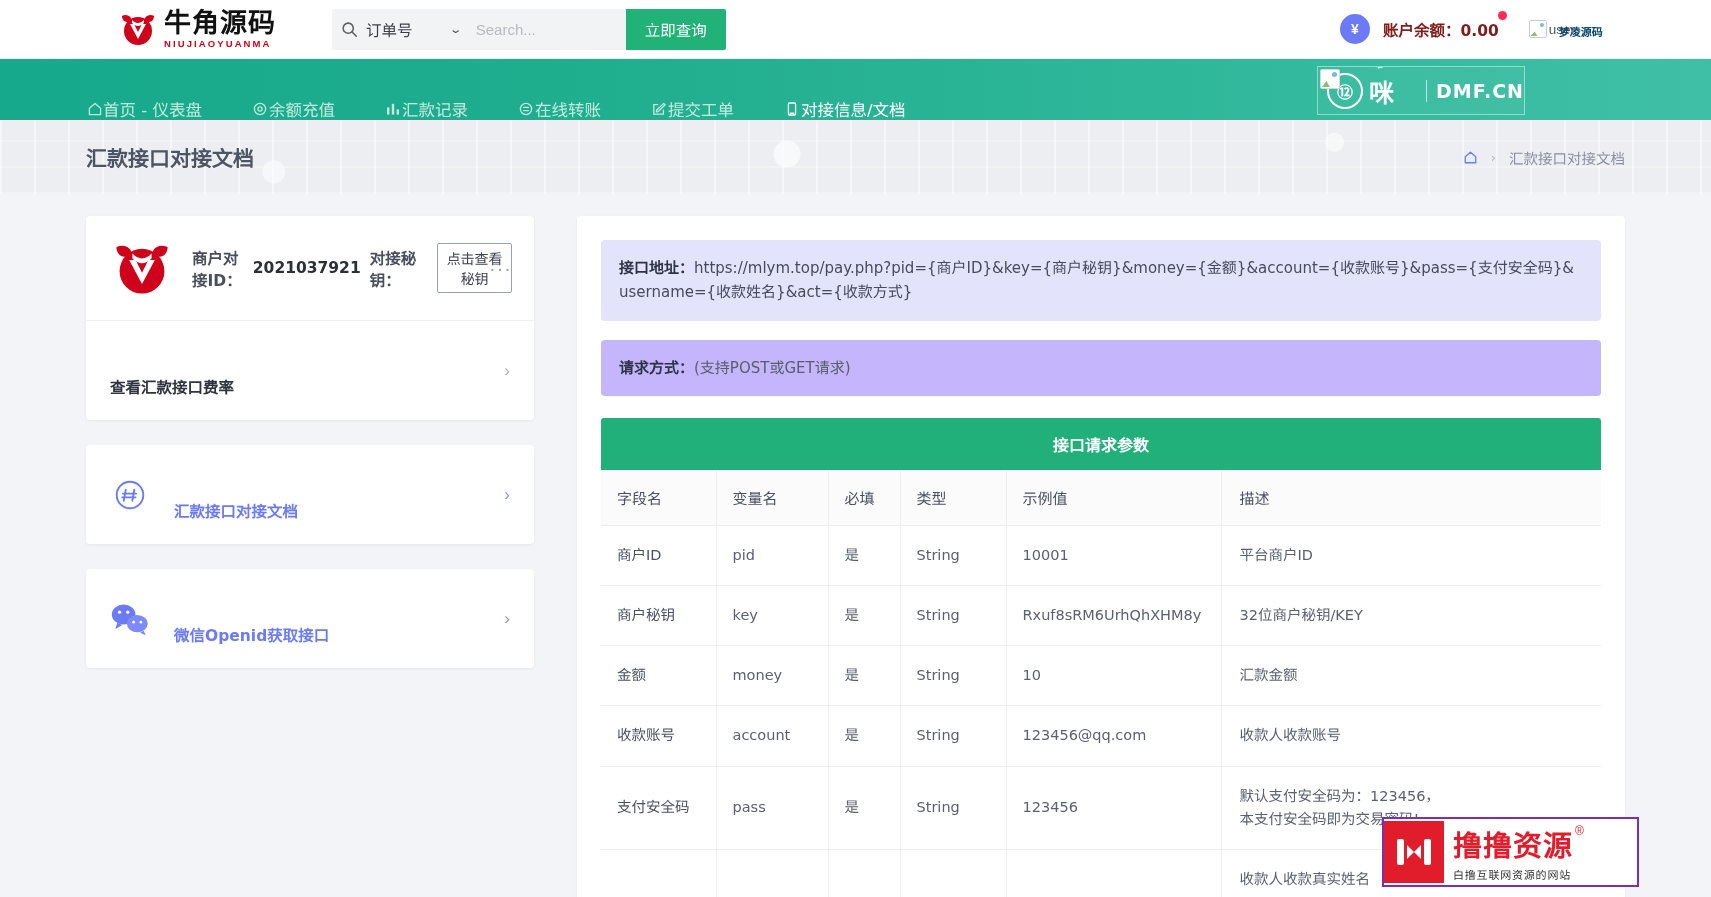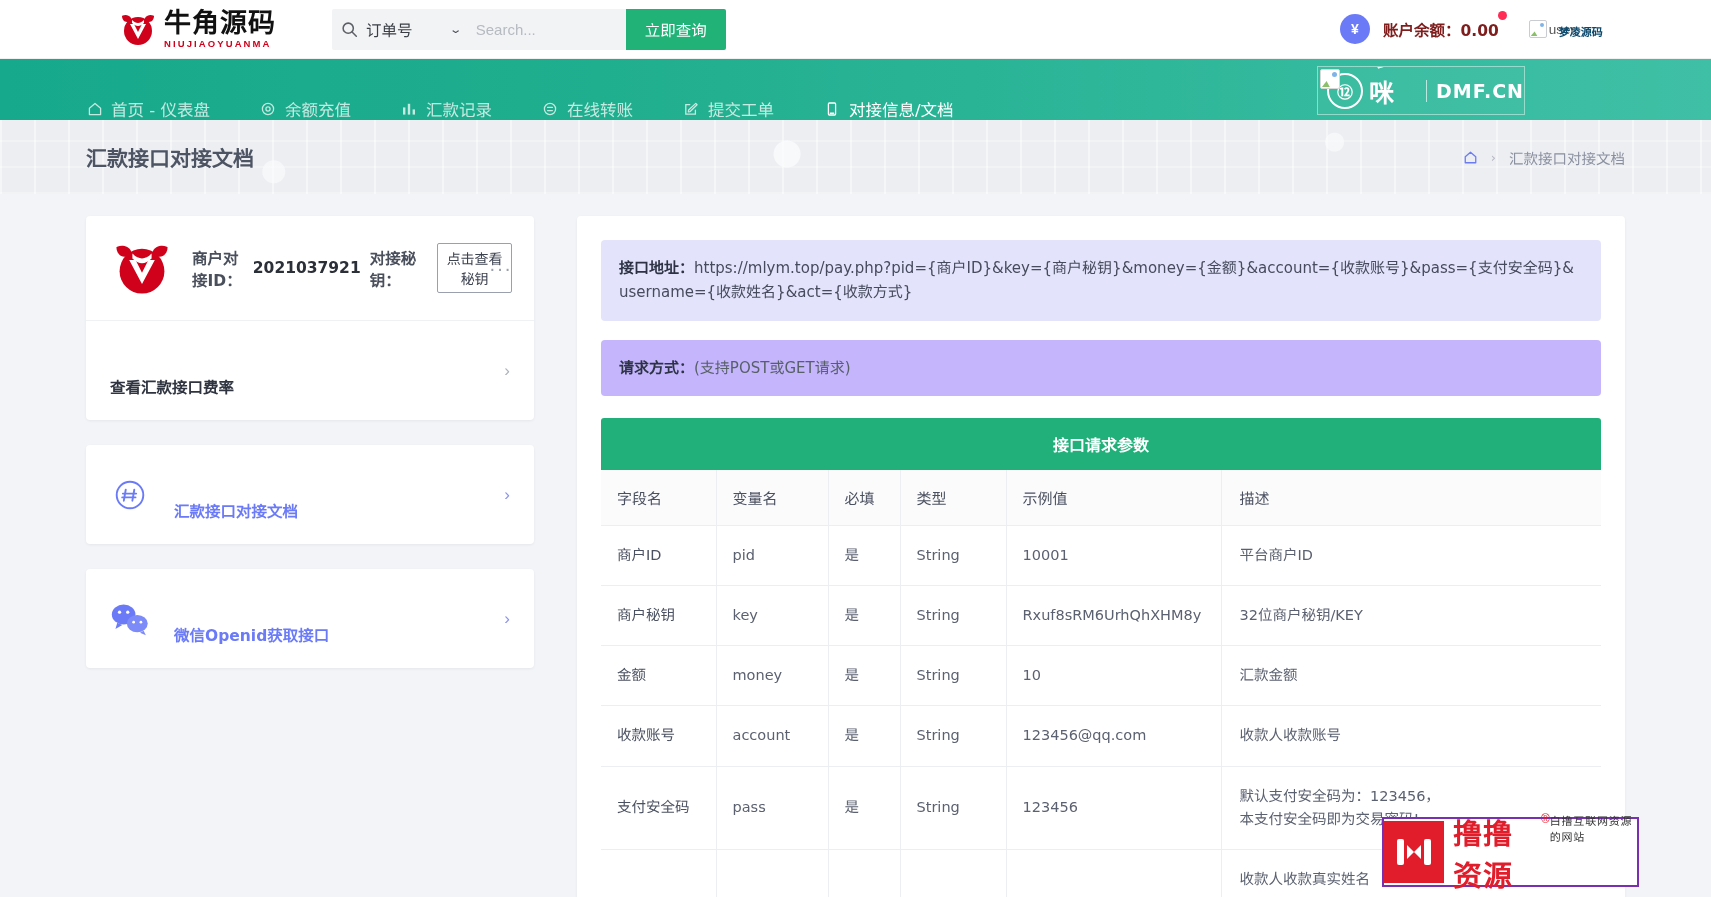--- a/index.html
+++ b/index.html
@@ -128,7 +128,7 @@
   }
   .nav-inner{display:flex;align-items:center;margin-left:86px;gap:0;}
   .nav-item{
-    display:flex;align-items:center;gap:8px;
+    display:flex;align-items:center;gap:0;
     color:rgba(255,255,255,.74);
     font-size:16.5px;
     padding:0 25px;

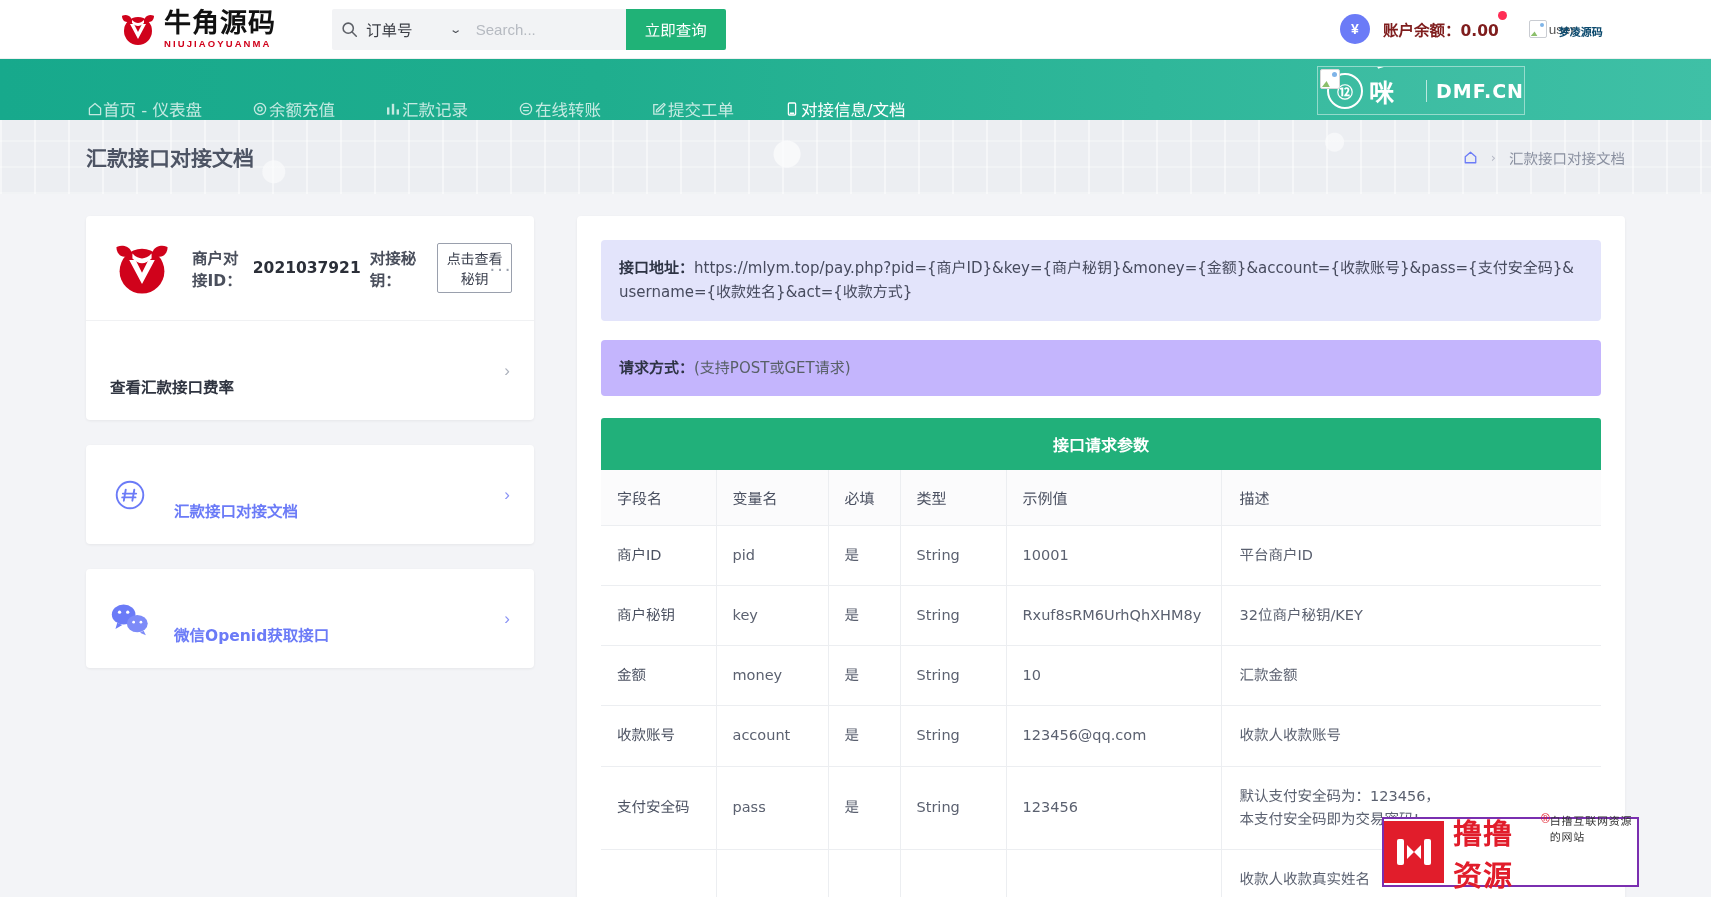--- a/index.html
+++ b/index.html
@@ -612,7 +612,7 @@
         <path d="M27 10 L20 17 L27 24 Z" fill="#fff"></path>
       </svg>
     </div>
-    <div style="flex:1 1 auto;display:flex;flex-direction:row;justify-content:center;padding-left:9px;">
+    <div style="flex:1 1 auto;display:flex;flex-direction:column;justify-content:center;padding-left:9px;">
       <div style="display:flex;align-items:flex-start;">
         <span style="font-size:29px;font-weight:bold;color:#e11d2b;letter-spacing:1px;font-family:'DejaVu Sans','Liberation Sans',sans-serif;">撸撸资源</span>
         <span style="font-size:12px;color:#e11d2b;margin-top:2px;margin-left:2px;">®</span>

